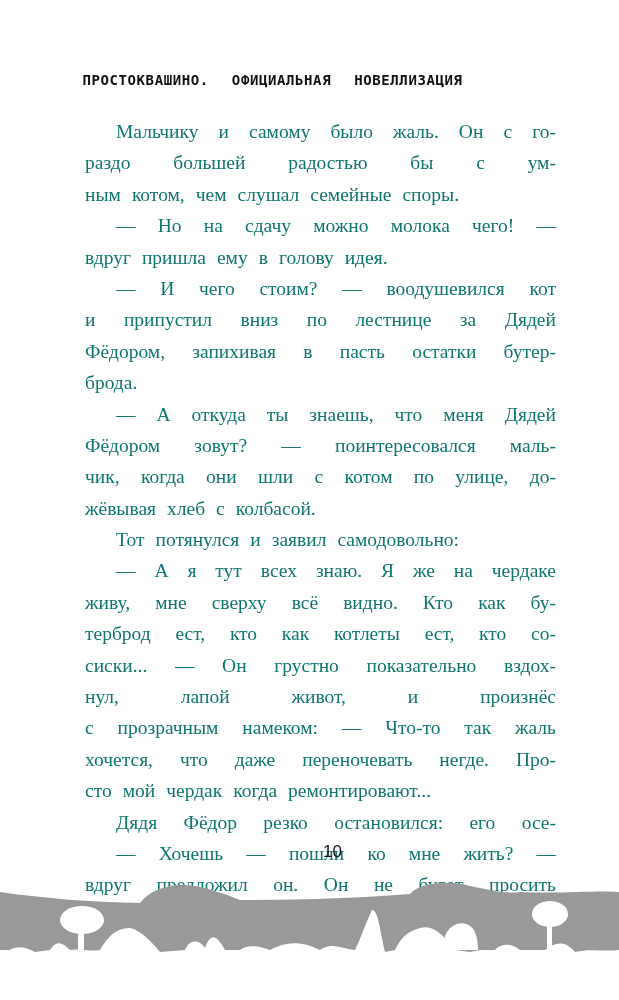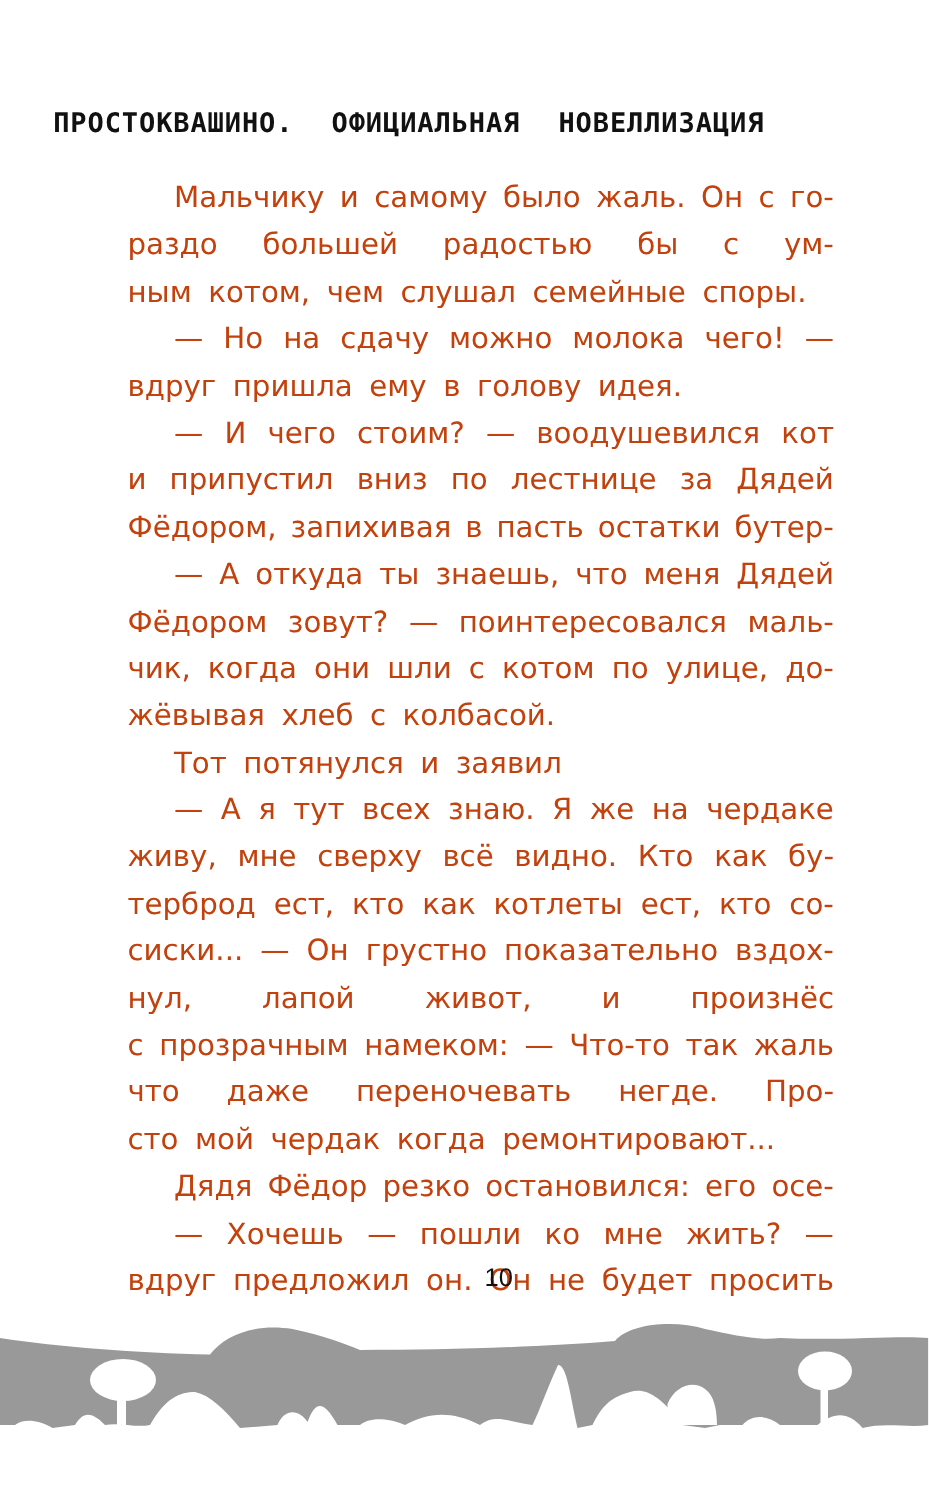--- a/index.html
+++ b/index.html
@@ -9,7 +9,7 @@
   }
   .running-head {
     position: absolute; top: 72px; left: 0; width: 545px; text-align: center;
-    font-family: "DejaVu Sans Mono", monospace; font-weight: bold; font-size: 18px;
+    font-family: "DejaVu Sans Mono", monospace; font-weight: bold; font-size: 14px;
     letter-spacing: 0.6px; color: #111;
   }
   .running-head span { margin: 0 7px; }

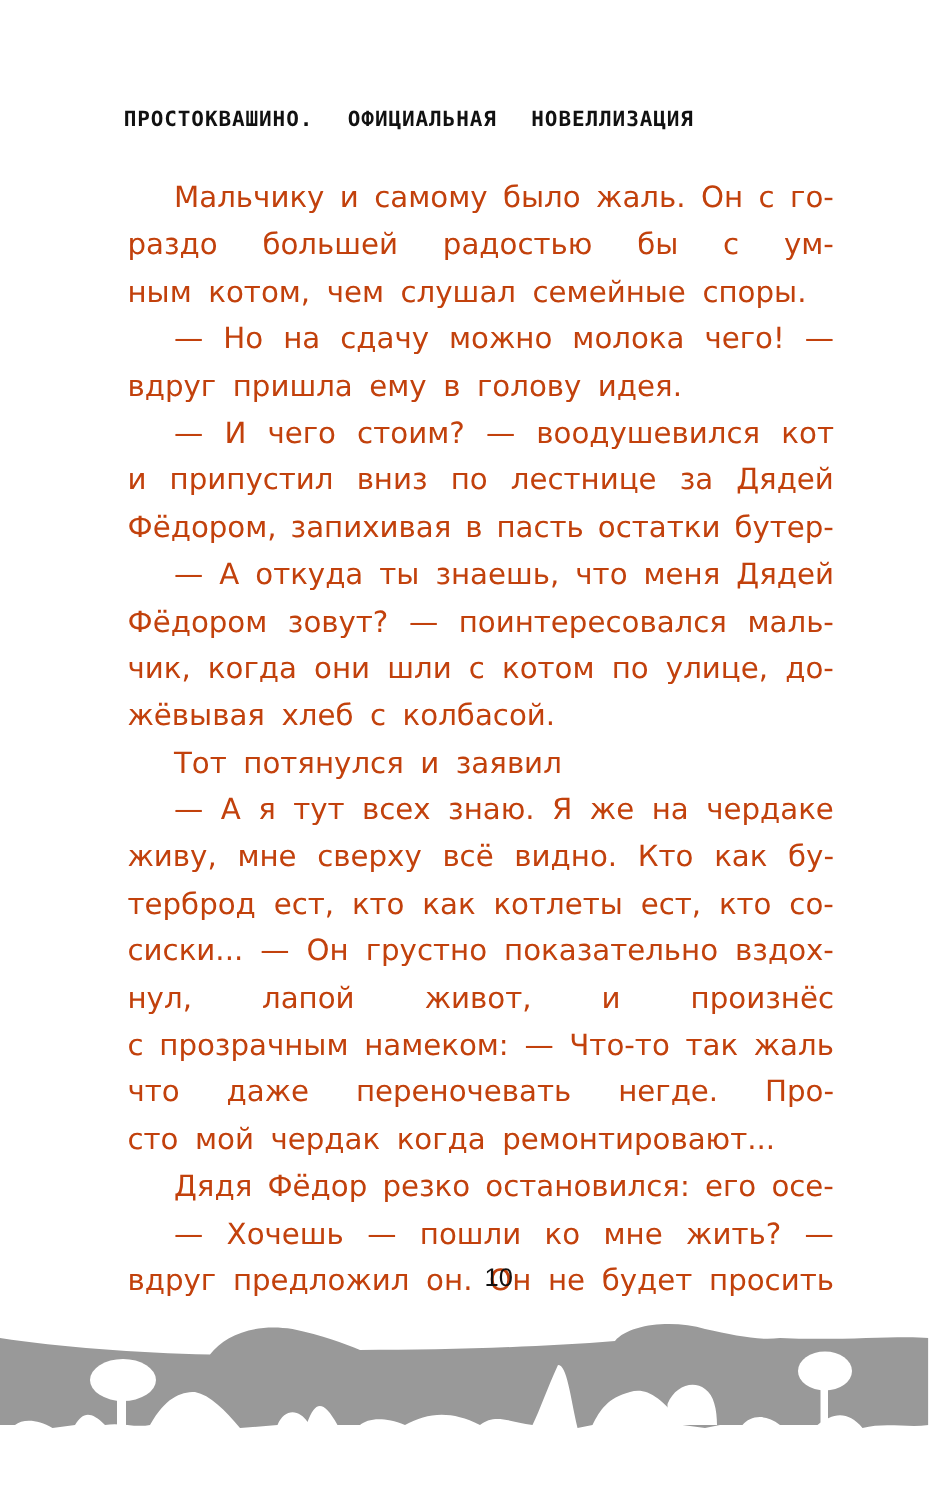--- a/index.html
+++ b/index.html
@@ -18,7 +18,7 @@
   }
   .line {
     height: 31.4px; line-height: 31.4px; font-size: 19.5px; white-space: nowrap;
-    display: flex; justify-content: space-between; color: #c2410c;
+    display: flex; justify-content: space-between; color: #0f766e; font-family: Liberation Serif, serif;
   }
   .line.indent { padding-left: 31px; }
   .line.last { justify-content: flex-start; }

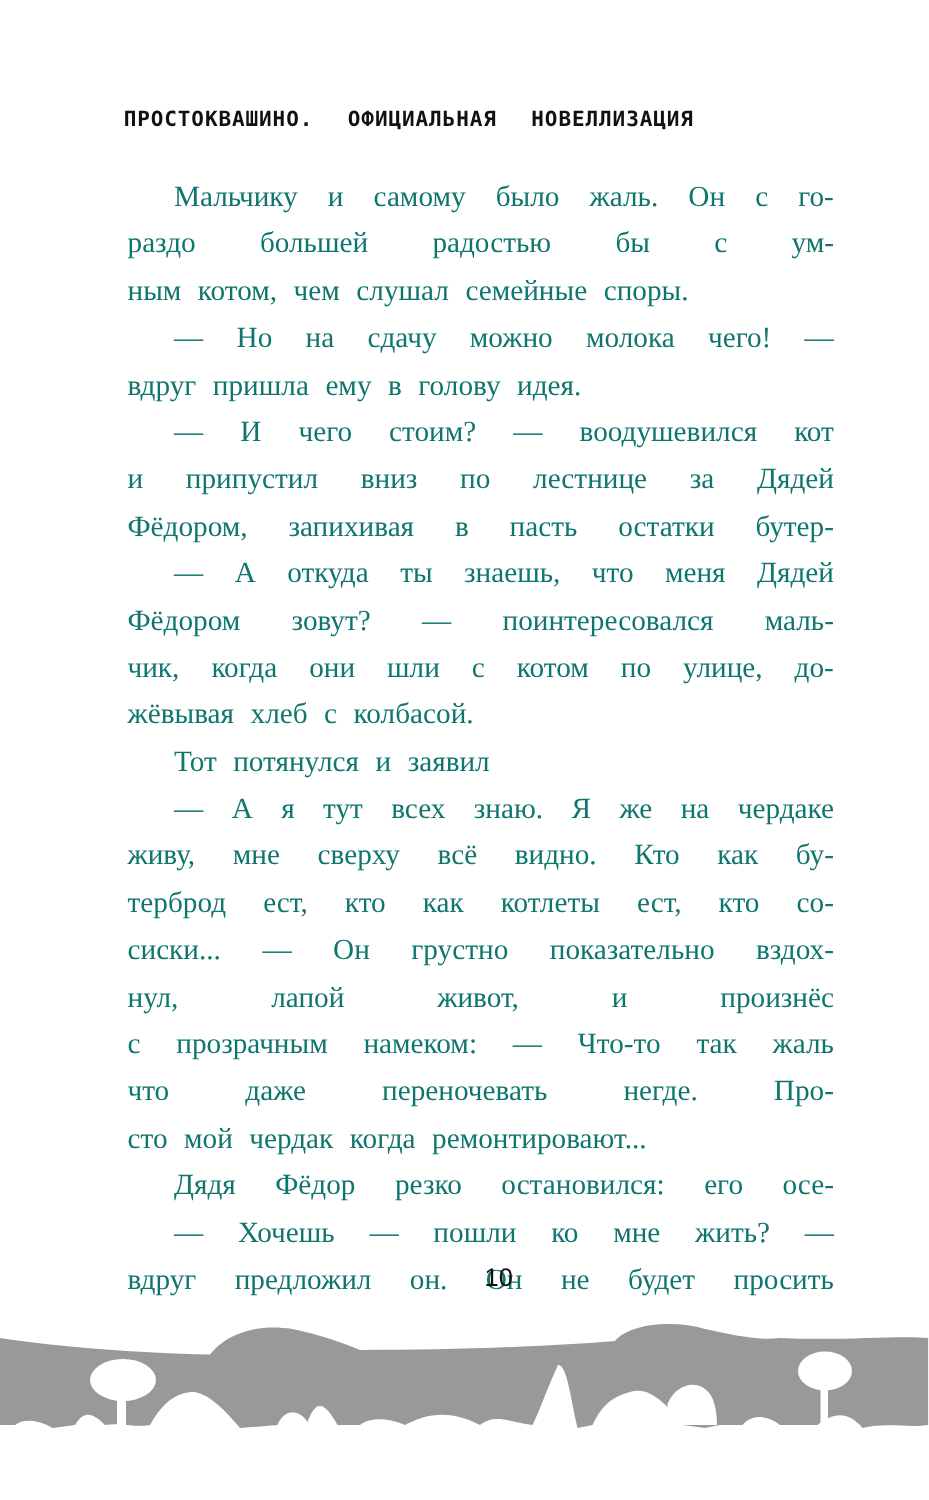--- a/index.html
+++ b/index.html
@@ -108,6 +108,9 @@
       <span class="w">пасть</span>
       <span class="w">остатки</span>
       <span class="w">бутер-</span>
+    </div>
+    <div class="line last">
+      <span class="w">брода.</span>
     </div>
     <div class="line indent">
       <span class="w">—</span>

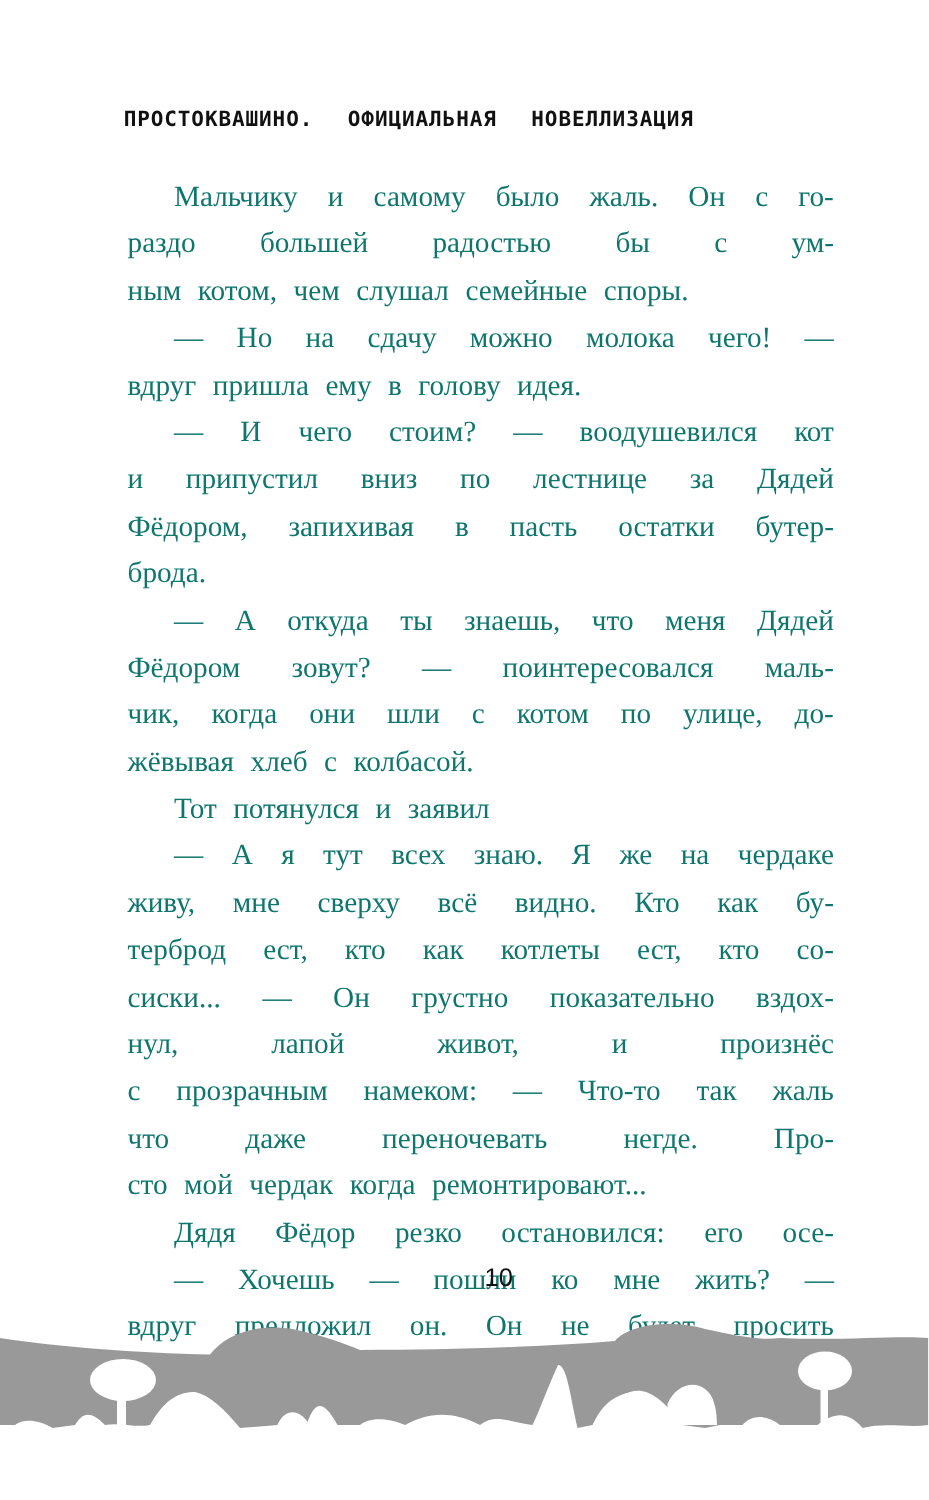--- a/index.html
+++ b/index.html
@@ -151,6 +151,7 @@
       <span class="w">потянулся</span>
       <span class="w">и</span>
       <span class="w">заявил</span>
+      <span class="w">самодовольно:</span>
     </div>
     <div class="line indent">
       <span class="w">—</span>

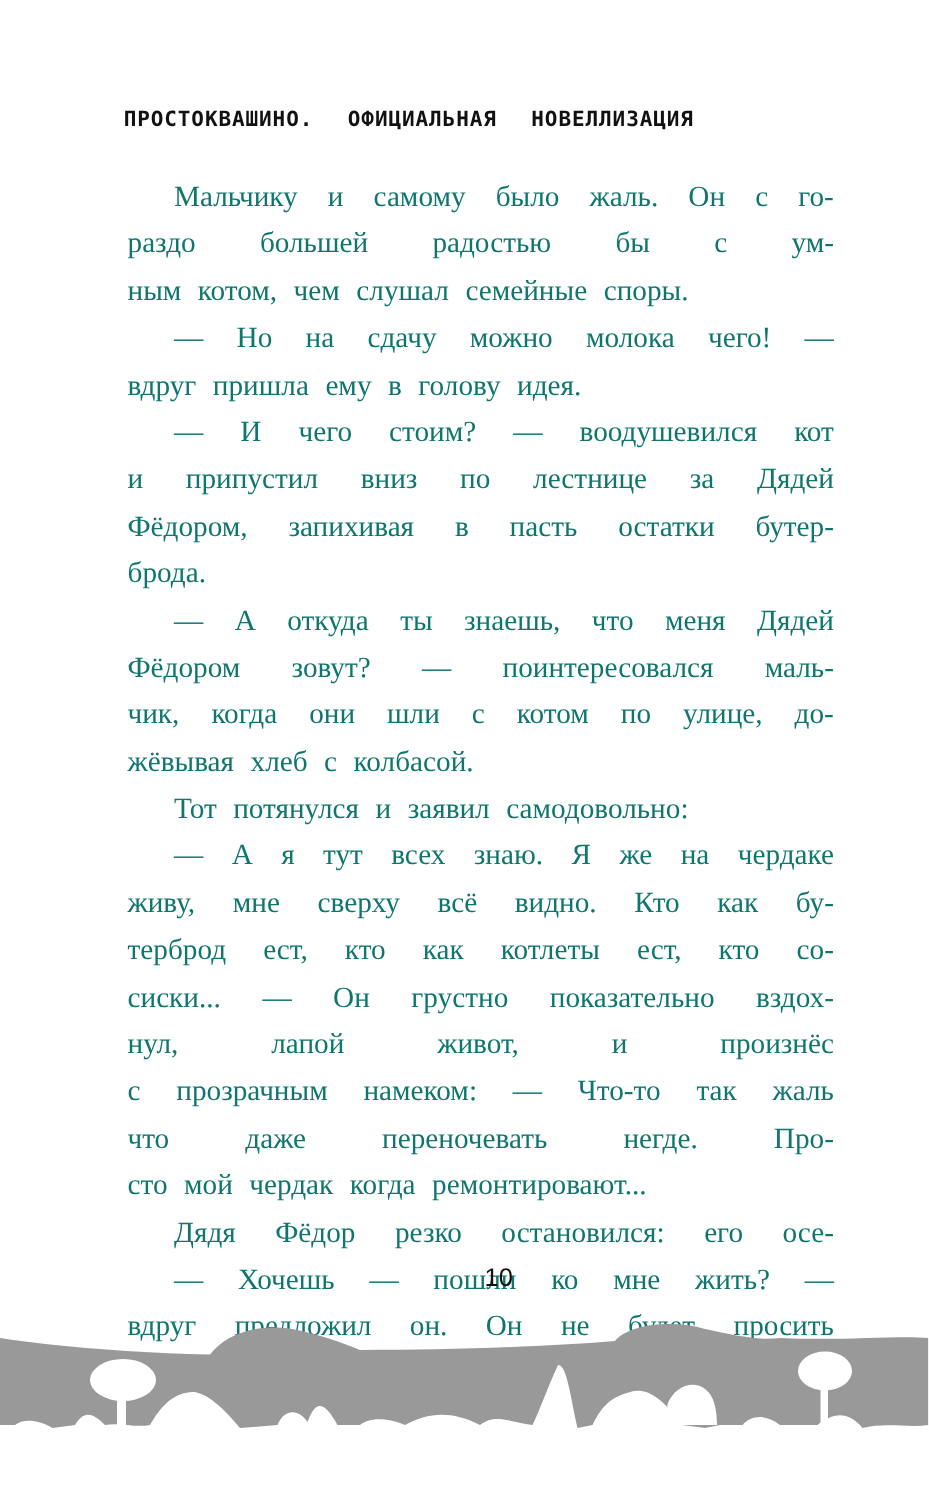--- a/index.html
+++ b/index.html
@@ -210,6 +210,7 @@
       <span class="w">жаль</span>
     </div>
     <div class="line">
+      <span class="w">хочется,</span>
       <span class="w">что</span>
       <span class="w">даже</span>
       <span class="w">переночевать</span>

